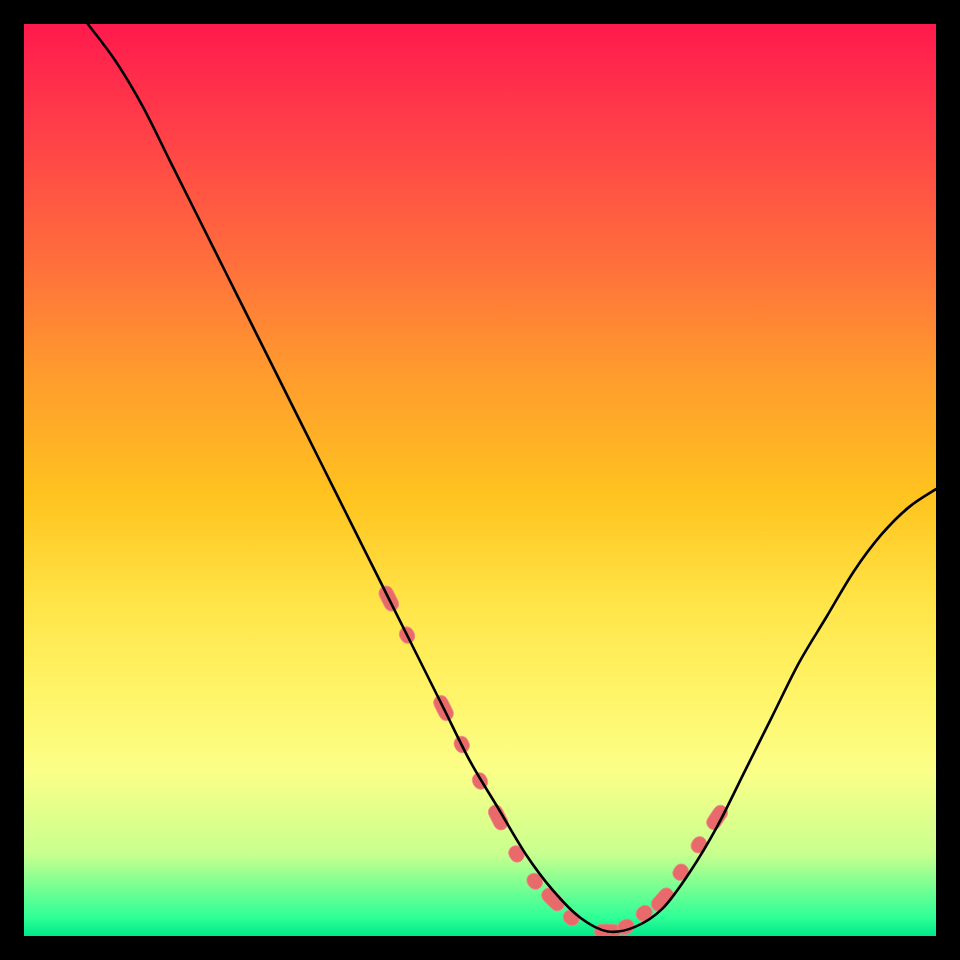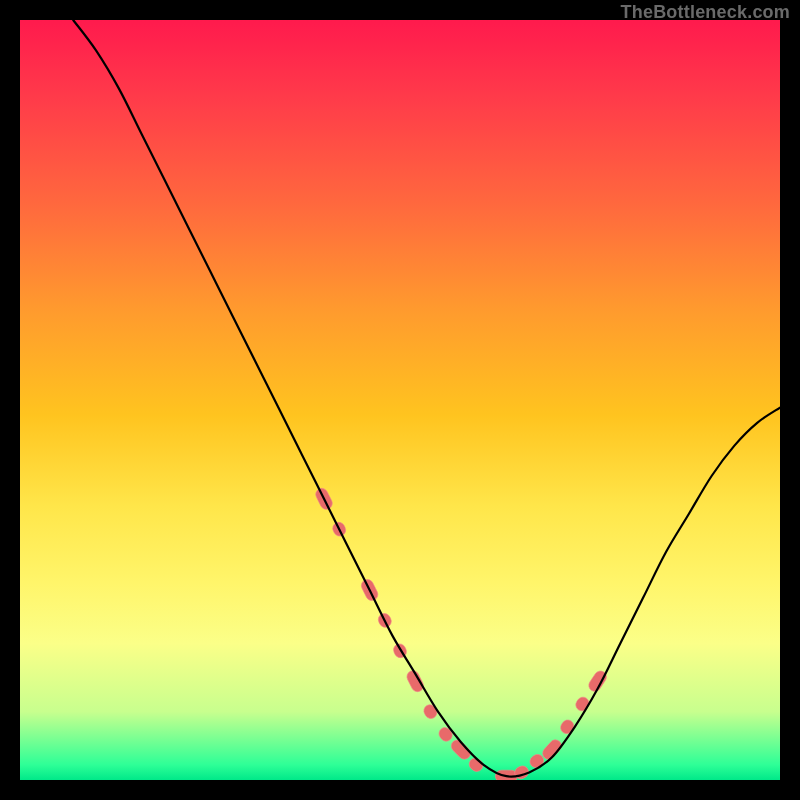--- a/index.html
+++ b/index.html
@@ -64,7 +64,6 @@
 <body>
 
 <div class="frame">
-  <div class="attribution">TheBottleneck.com</div>
   <div class="plot">
     <svg class="curve" viewBox="0 0 760 760">
       <g id="markers-g">

